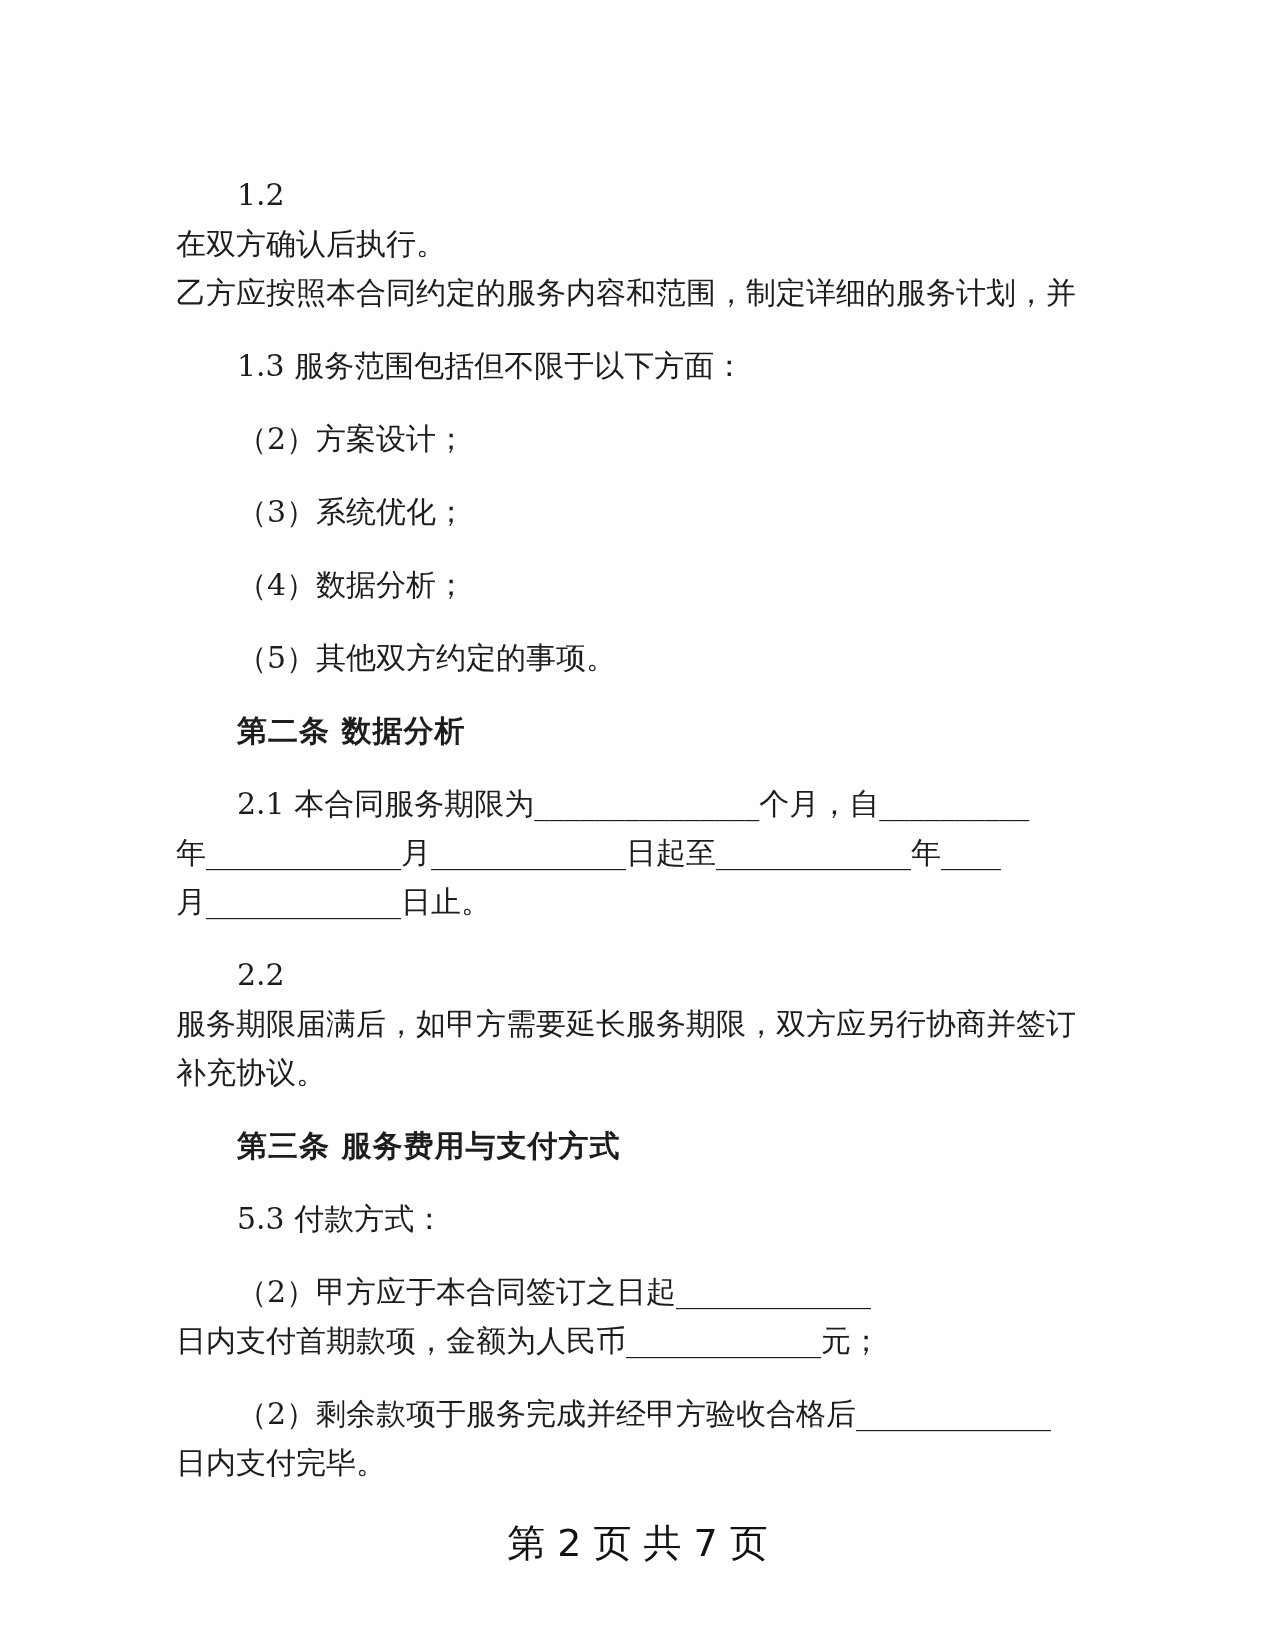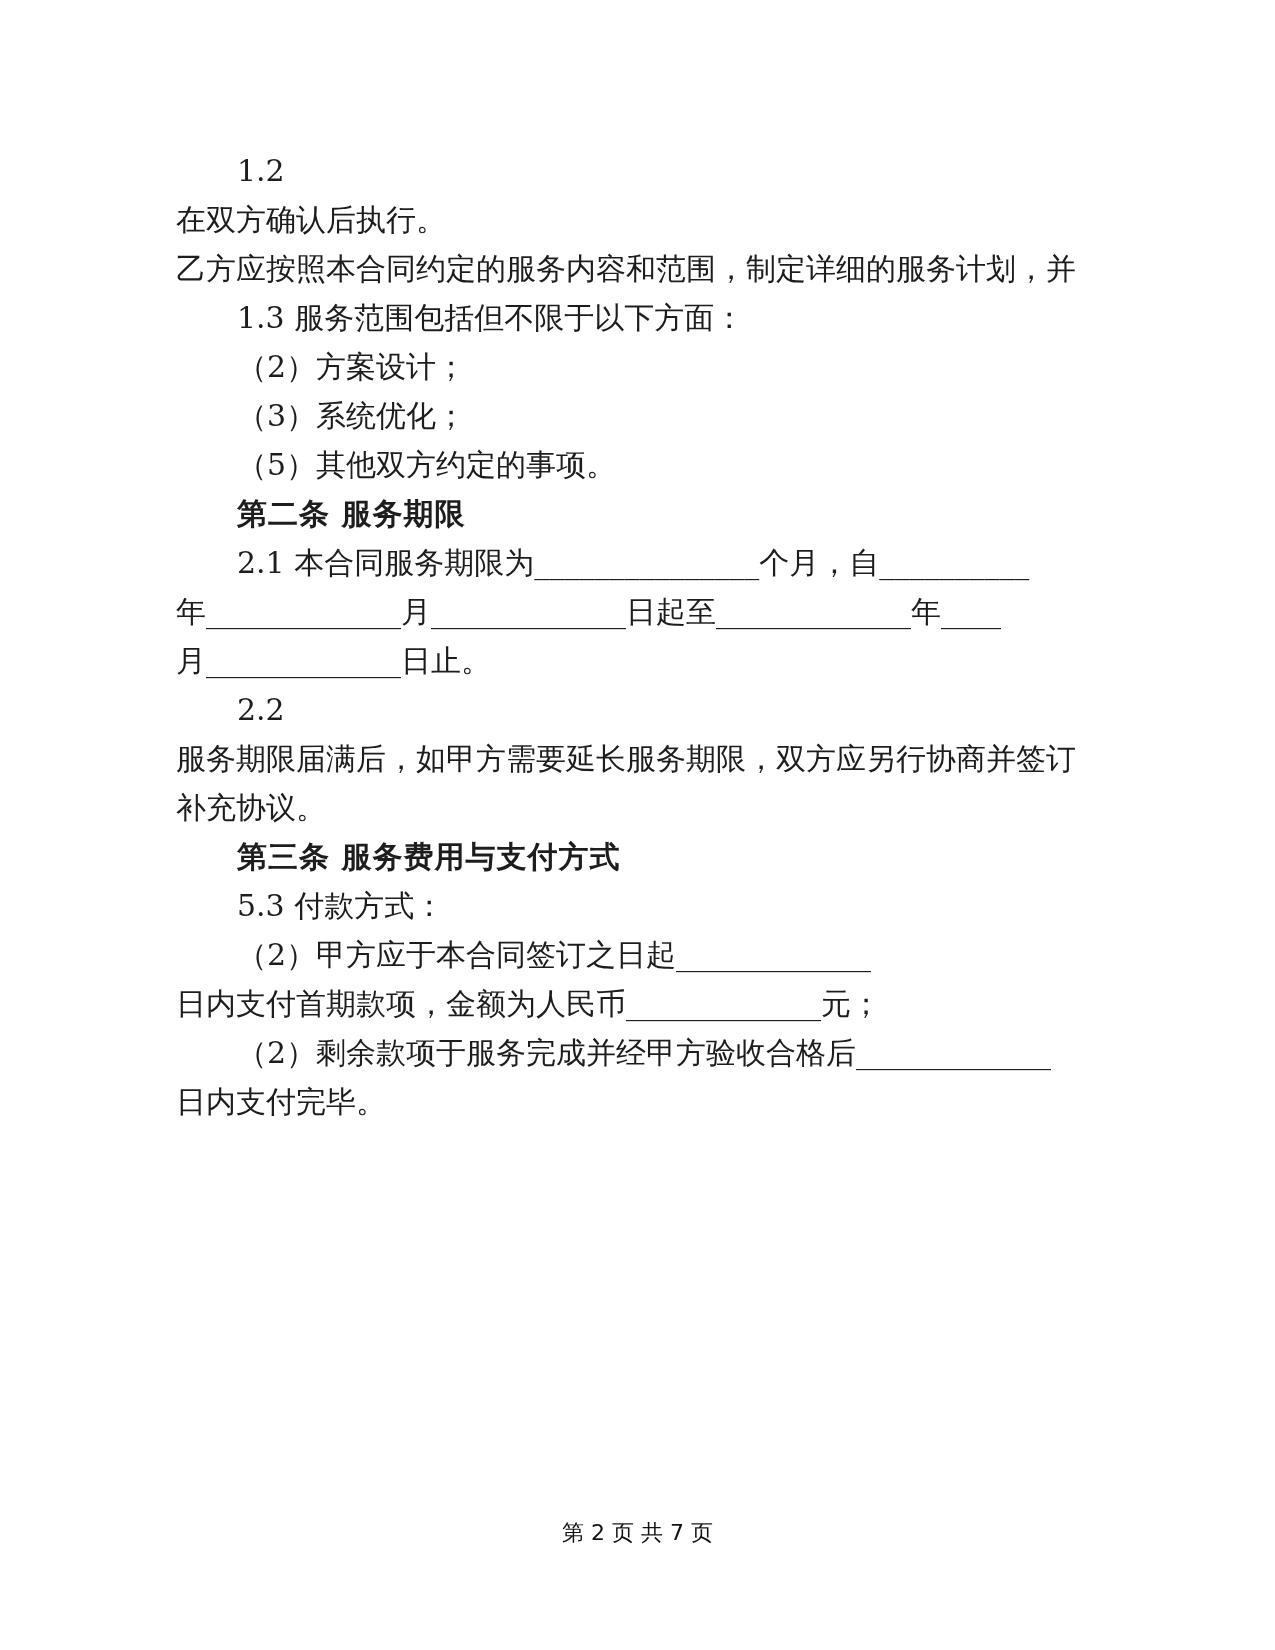--- a/index.html
+++ b/index.html
@@ -24,7 +24,7 @@
     font-size: 30px;
     white-space: nowrap;
   }
-  .indent { padding-left: 61px; }
+  .indent { padding-left: 61px; margin-top: 24px; }
   .heading {
     font-weight: bold;
     font-family: "DejaVu Sans", sans-serif;

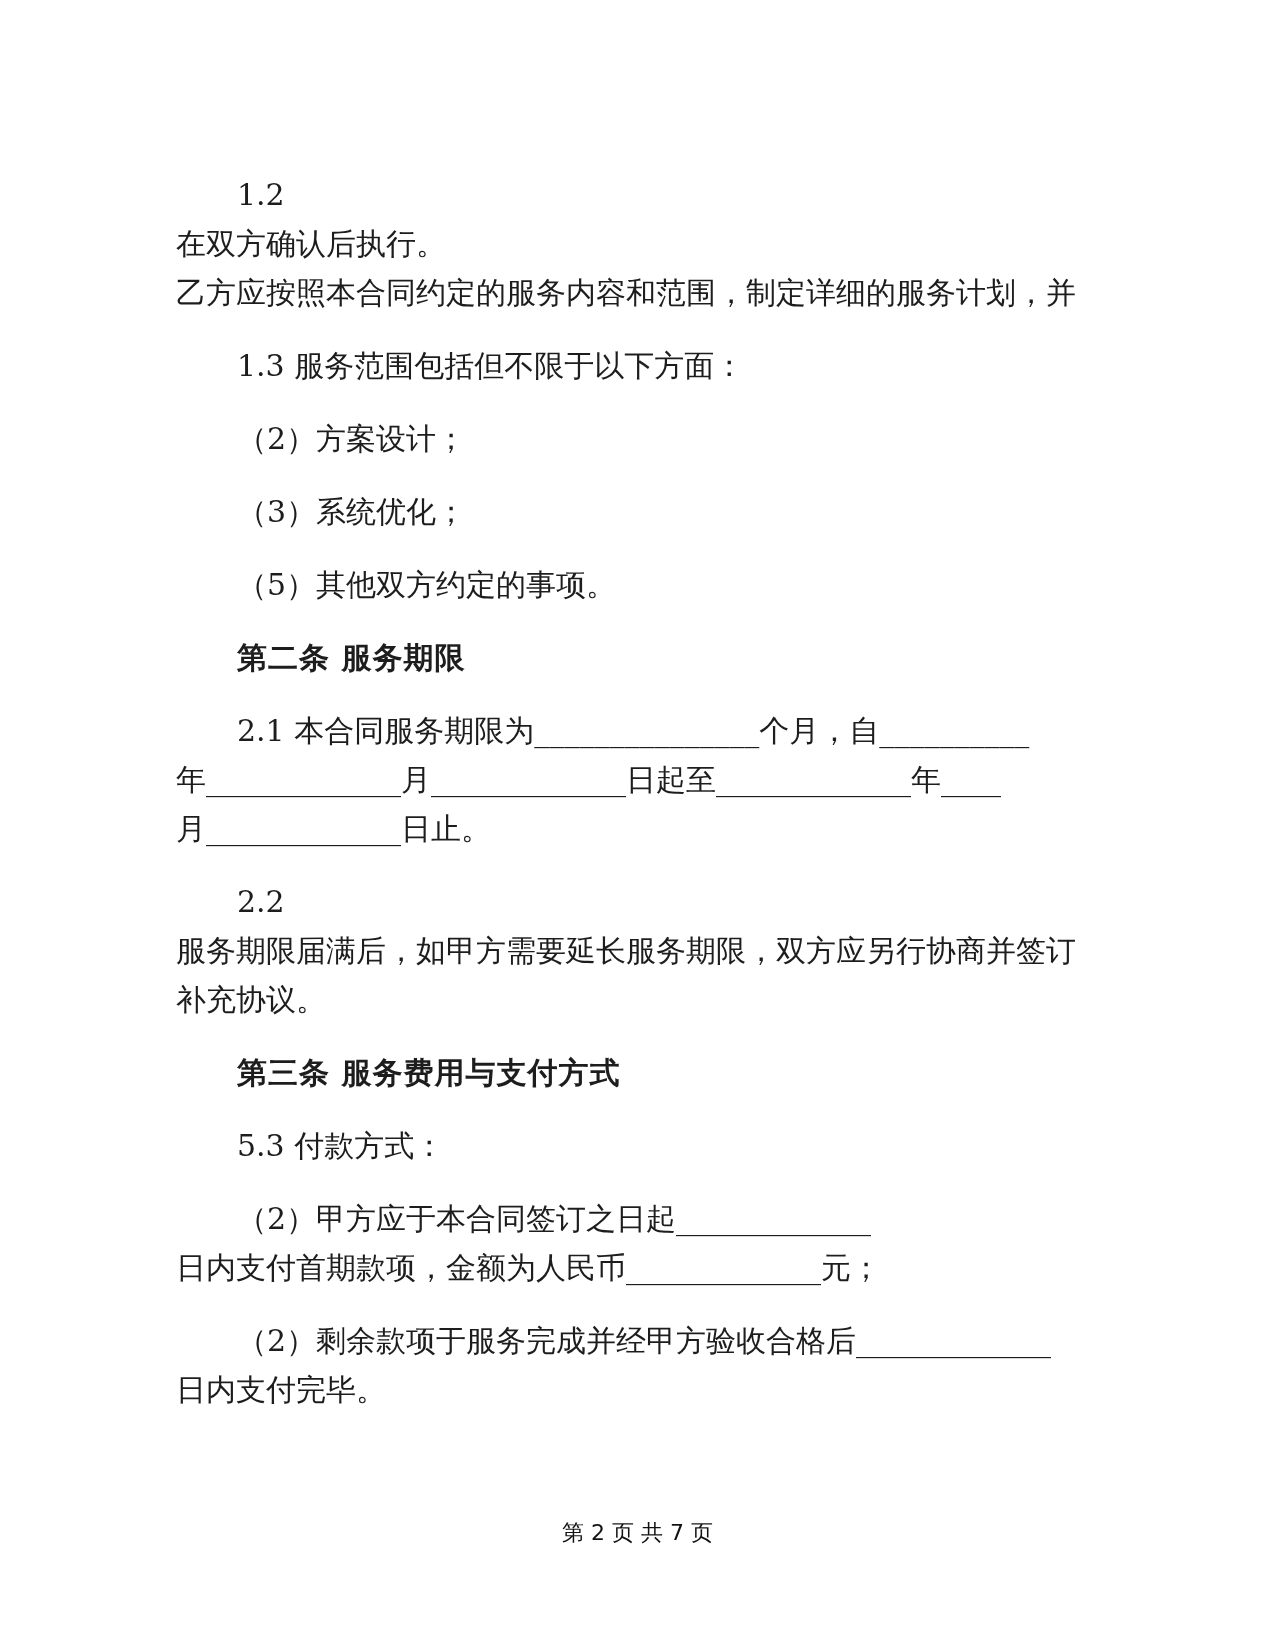--- a/index.html
+++ b/index.html
@@ -52,6 +52,7 @@
     <div class="line indent">1.3 服务范围包括但不限于以下方面：</div>
     <div class="line indent">（2）方案设计；</div>
     <div class="line indent">（3）系统优化；</div>
+    <div class="line indent">（4）数据分析；</div>
     <div class="line indent">（5）其他双方约定的事项。</div>
     <div class="line indent heading">第二条 服务期限</div>
     <div class="line indent">2.1 本合同服务期限为_______________个月，自__________</div>

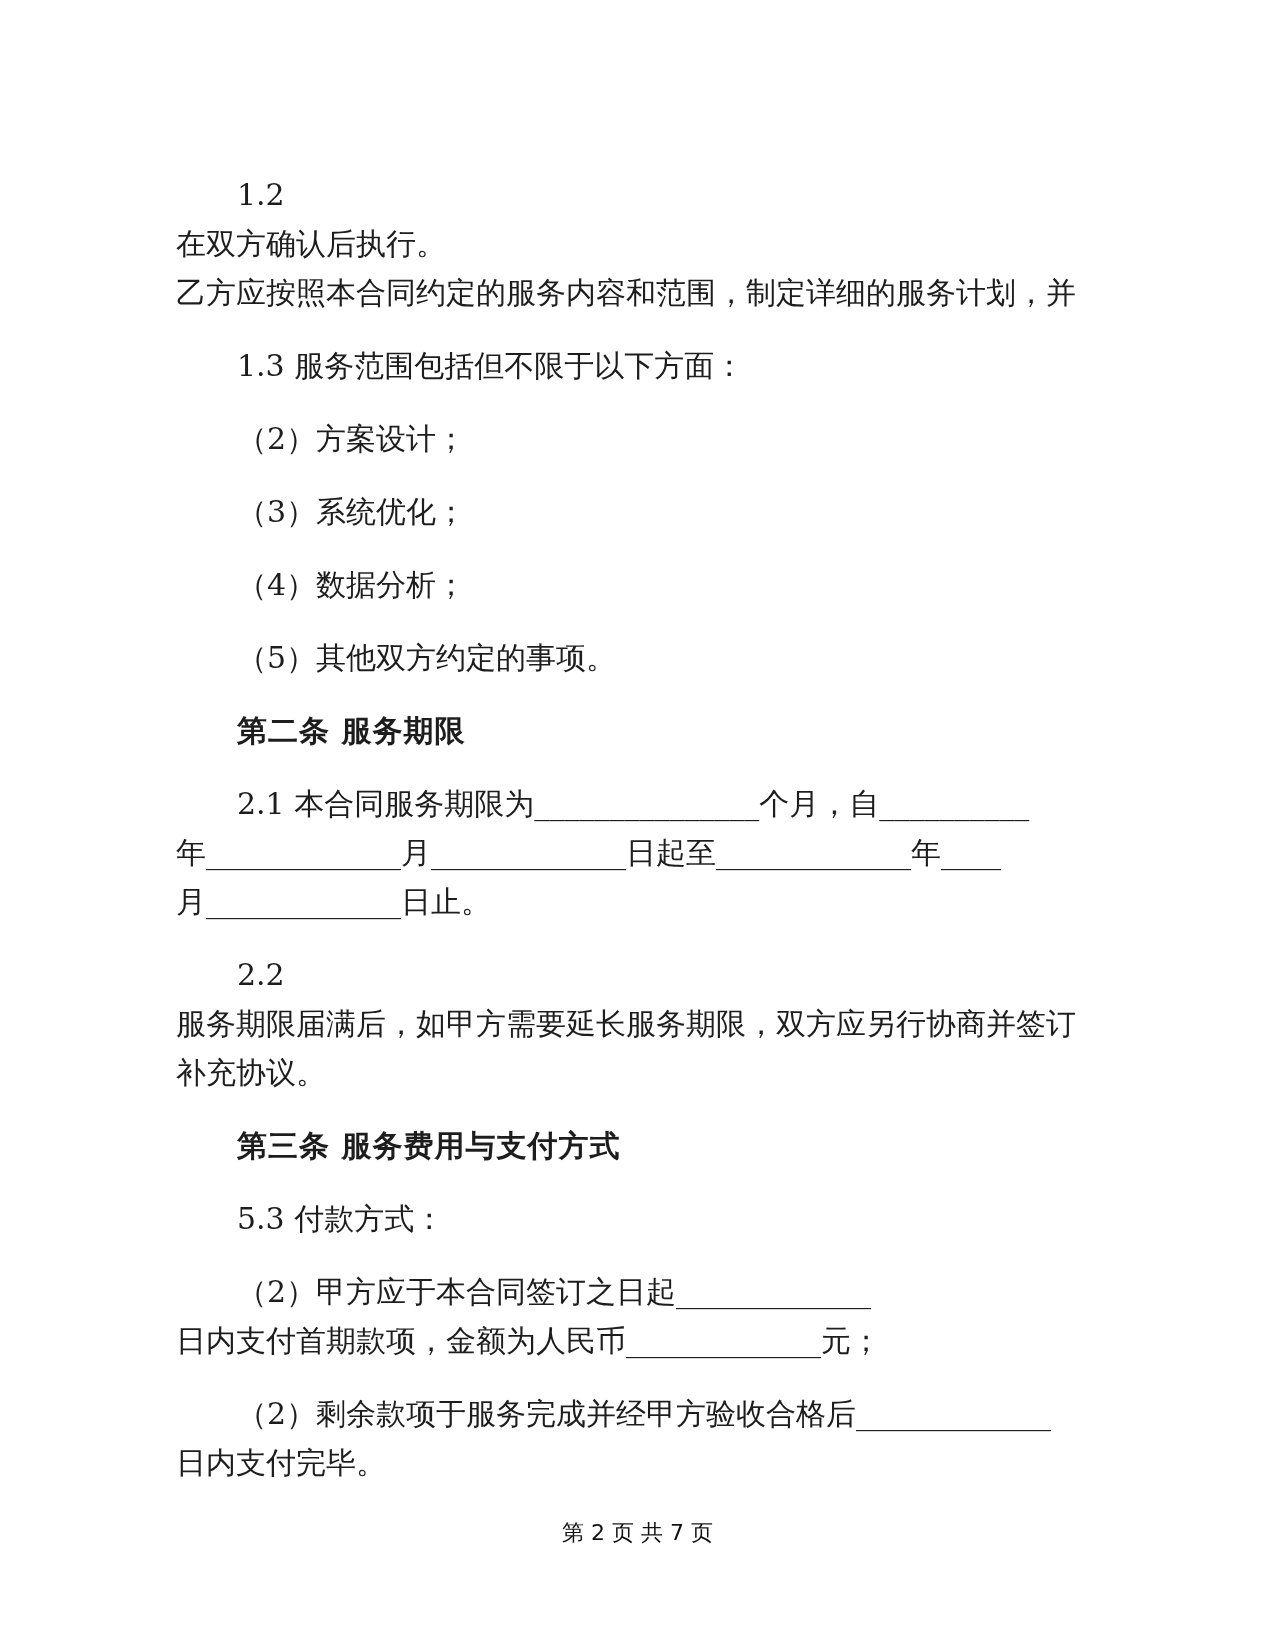--- a/index.html
+++ b/index.html
@@ -54,7 +54,7 @@
     <div class="line indent">（3）系统优化；</div>
     <div class="line indent">（4）数据分析；</div>
     <div class="line indent">（5）其他双方约定的事项。</div>
-    <div class="line indent heading">第二条 服务期限</div>
+    <div class="line indent heading">第二条 数据分析</div>
     <div class="line indent">2.1 本合同服务期限为_______________个月，自__________</div>
     <div class="line">年_____________月_____________日起至_____________年____</div>
     <div class="line">月_____________日止。</div>

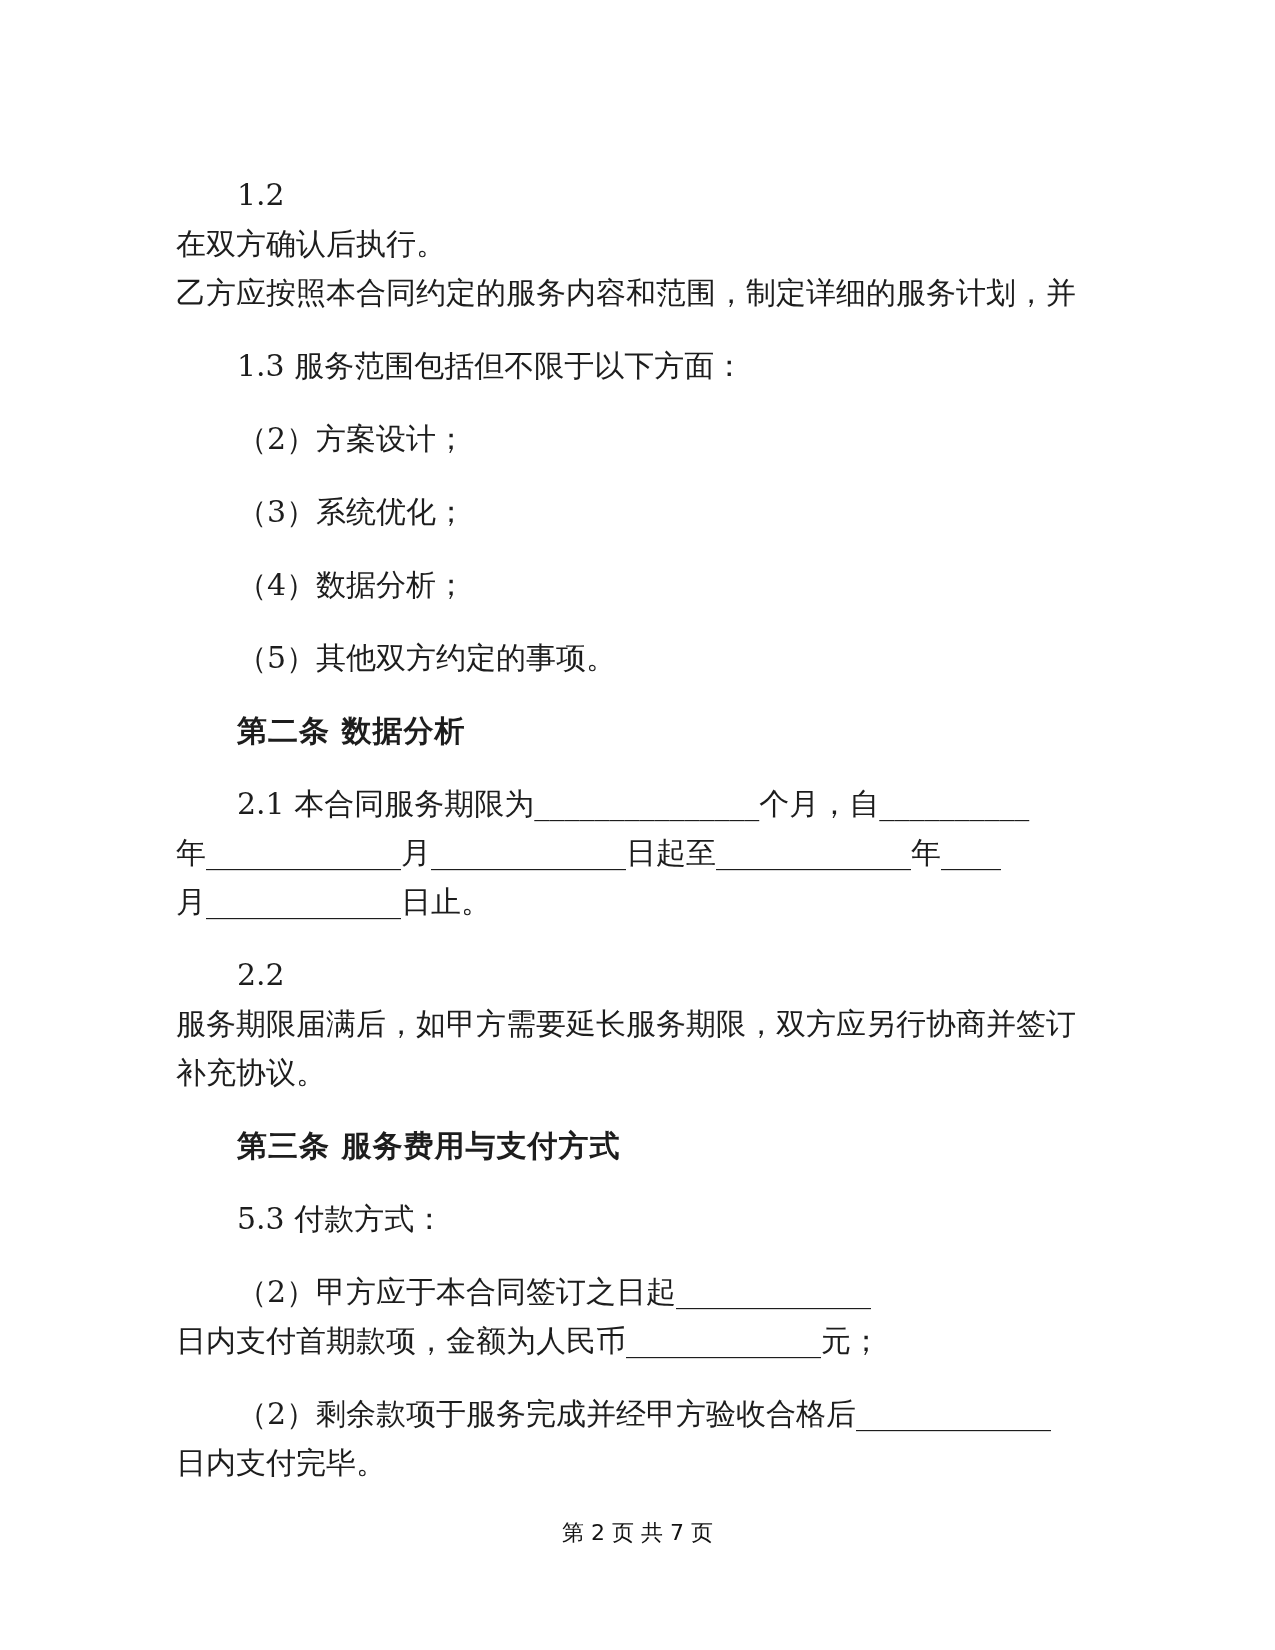--- a/index.html
+++ b/index.html
@@ -37,7 +37,7 @@
     width: 100%;
     text-align: center;
     font-family: "DejaVu Sans", sans-serif;
-    font-size: 22px;
+    font-size: 38px;
     color: #121212;
   }
 </style>

